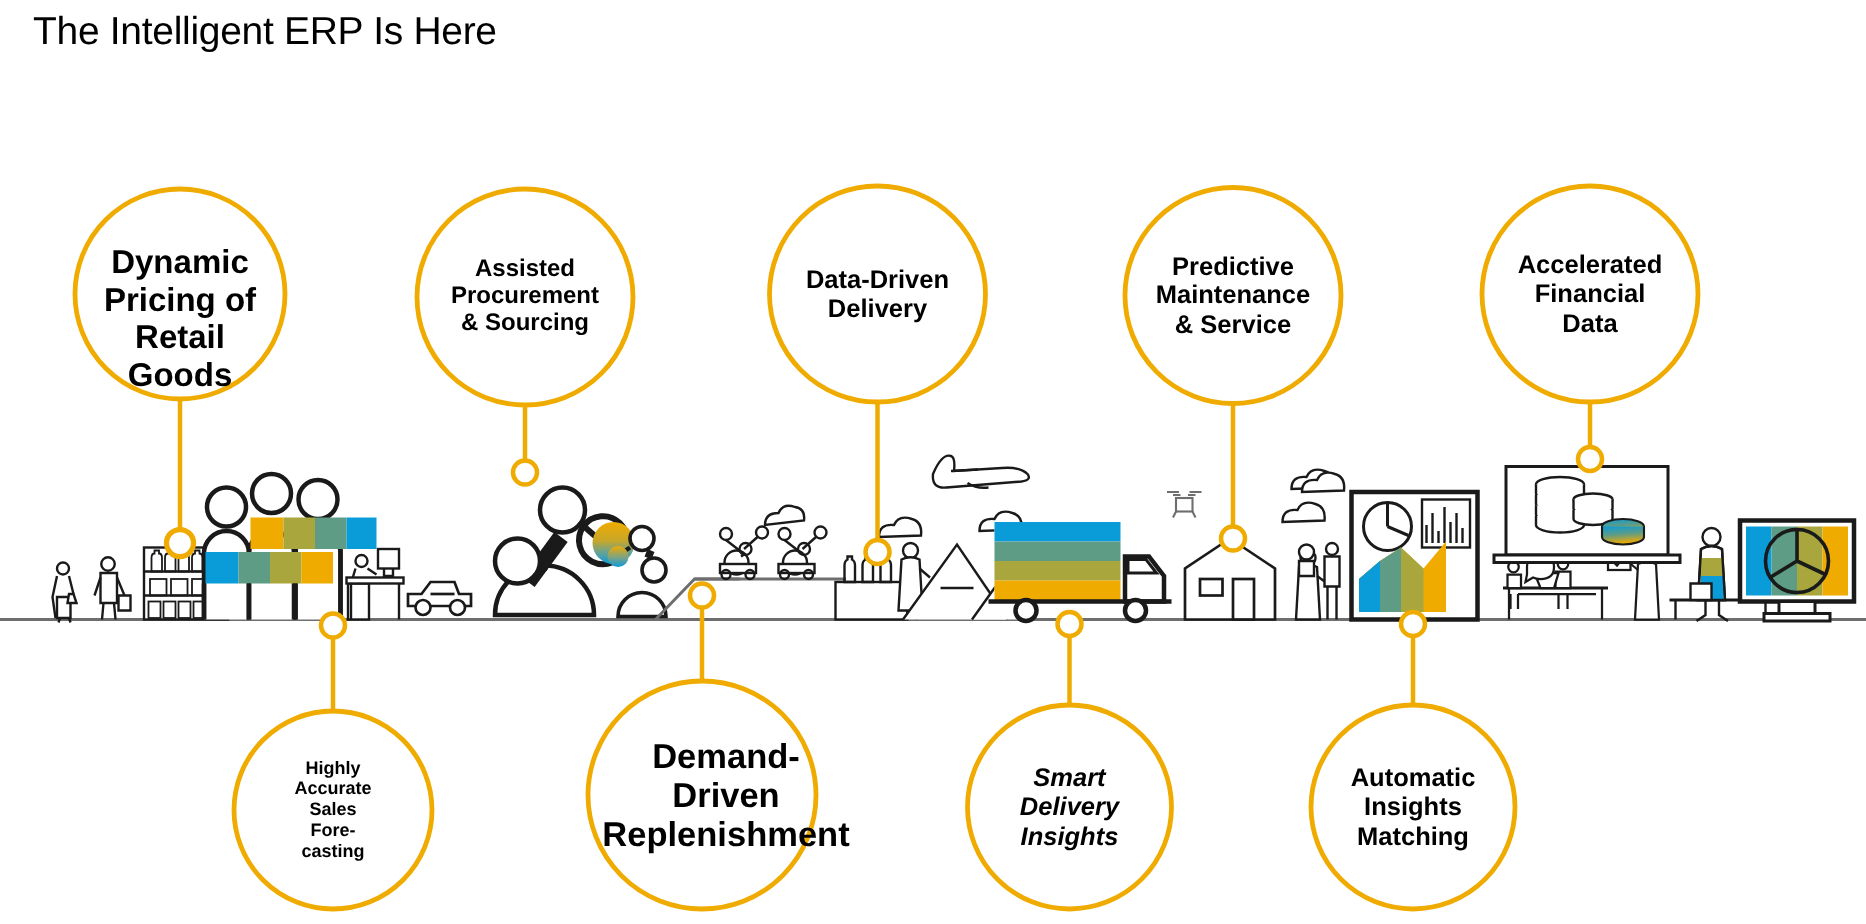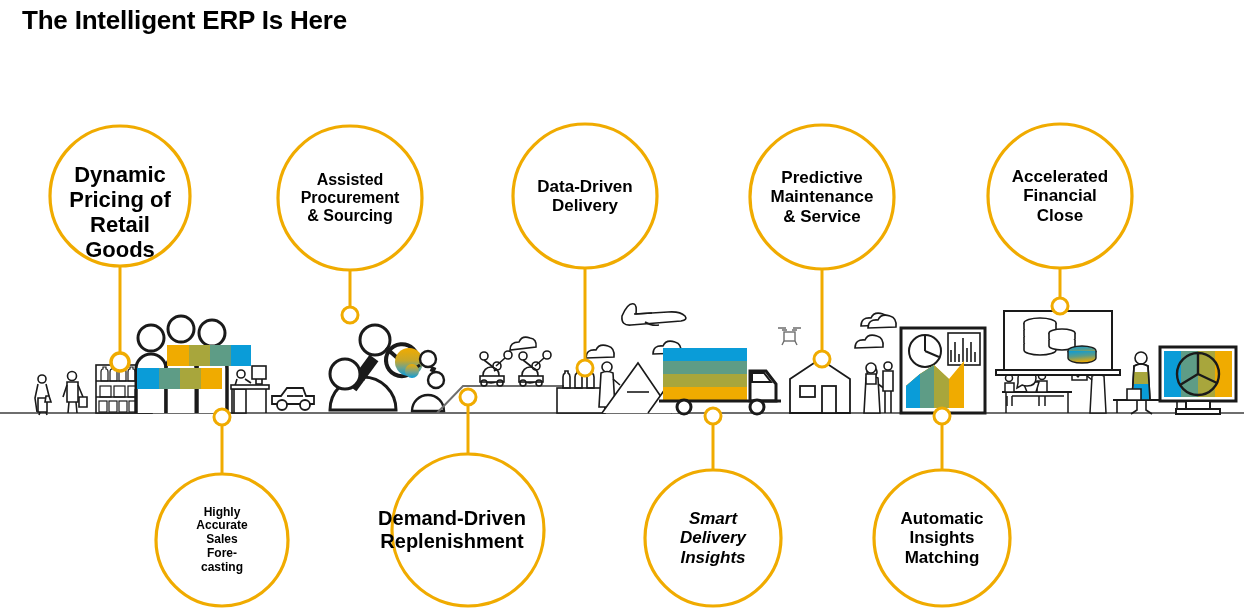--- a/index.html
+++ b/index.html
@@ -13,7 +13,7 @@
   
   .header{position:absolute;left:22px;top:6px;}
   .title{
-    font-size:26px;font-weight:bold;letter-spacing:-0.2px;
+    font-size:26px;font-weight:normal;letter-spacing:-0.2px;
     line-height:1.14;color:#000;margin:0;white-space:nowrap;
   }
   .subtitle{

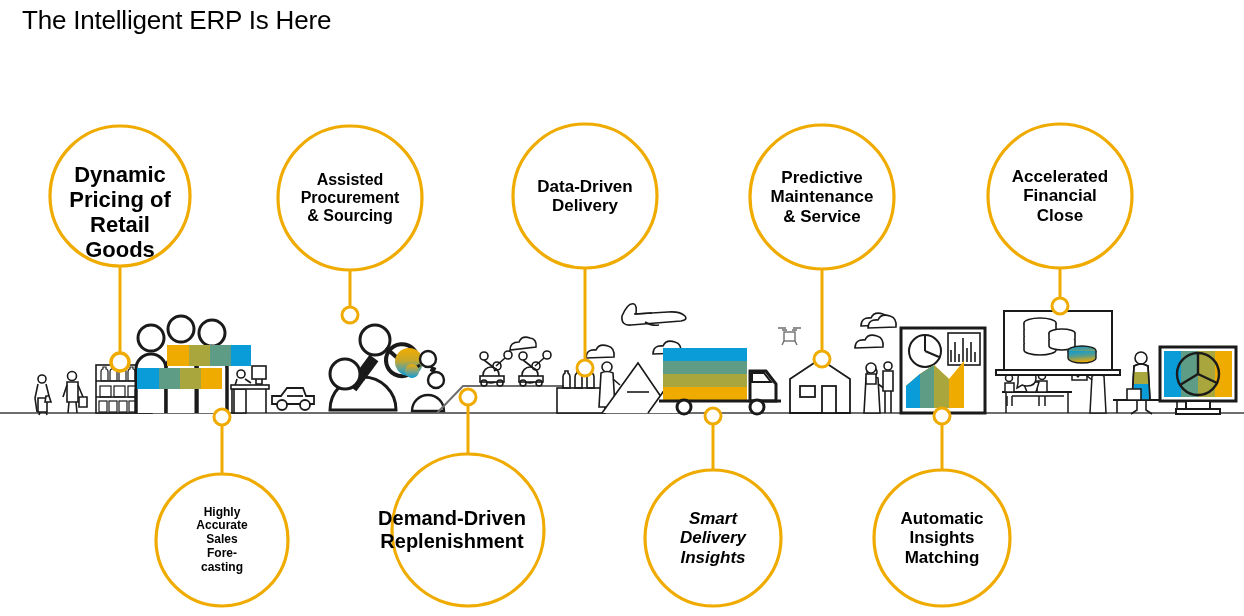--- a/index.html
+++ b/index.html
@@ -432,7 +432,7 @@
 &amp; Service</div>
       <div class="callout-label" style="left: 988px; top: 124px; width: 144px; height: 144px; font-size: 17px;">Accelerated
 Financial
-Close</div>
+Data</div>
       <div class="callout-label" style="left: 156px; top: 474px; width: 132px; height: 132px; font-size: 12px;">Highly
 Accurate
 Sales

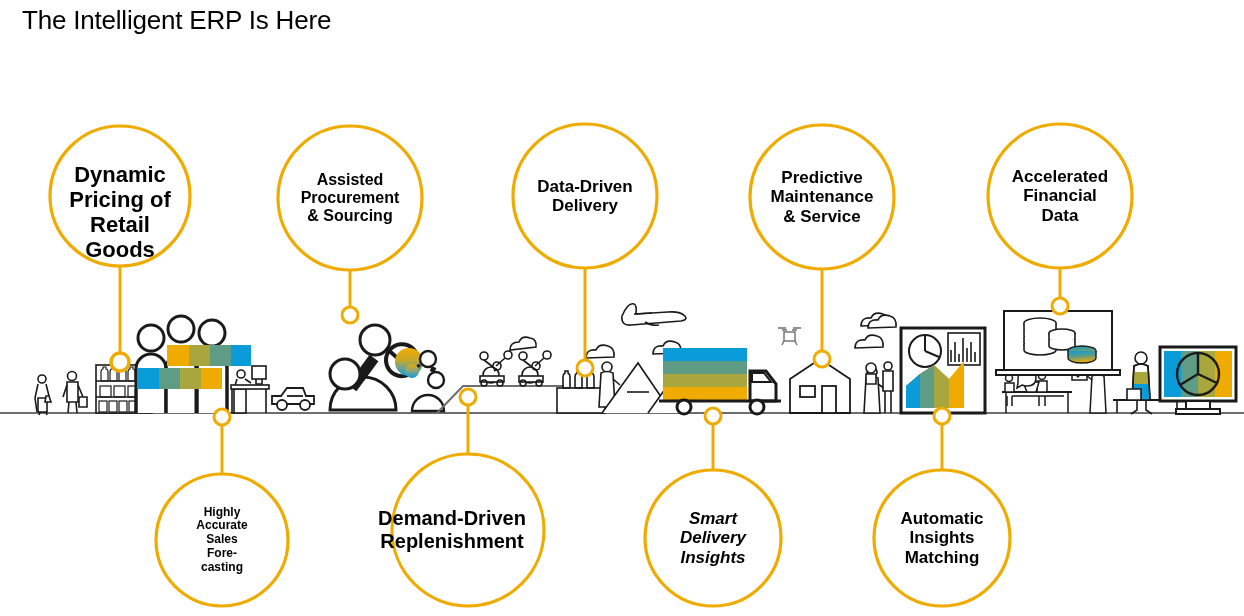--- a/index.html
+++ b/index.html
@@ -438,7 +438,7 @@
 Sales
 Fore-
 casting</div>
-      <div class="callout-label" style="left: 376px; top: 454px; width: 152px; height: 152px; font-size: 20px;">Demand-Driven
+      <div class="callout-label" style="left: 408px; top: 454px; width: 152px; height: 152px; font-size: 23px;">Demand-Driven
 Replenishment</div>
       <div class="callout-label" style="left: 645px; top: 470px; width: 136px; height: 136px; font-size: 17px; font-style: italic;">Smart
 Delivery

